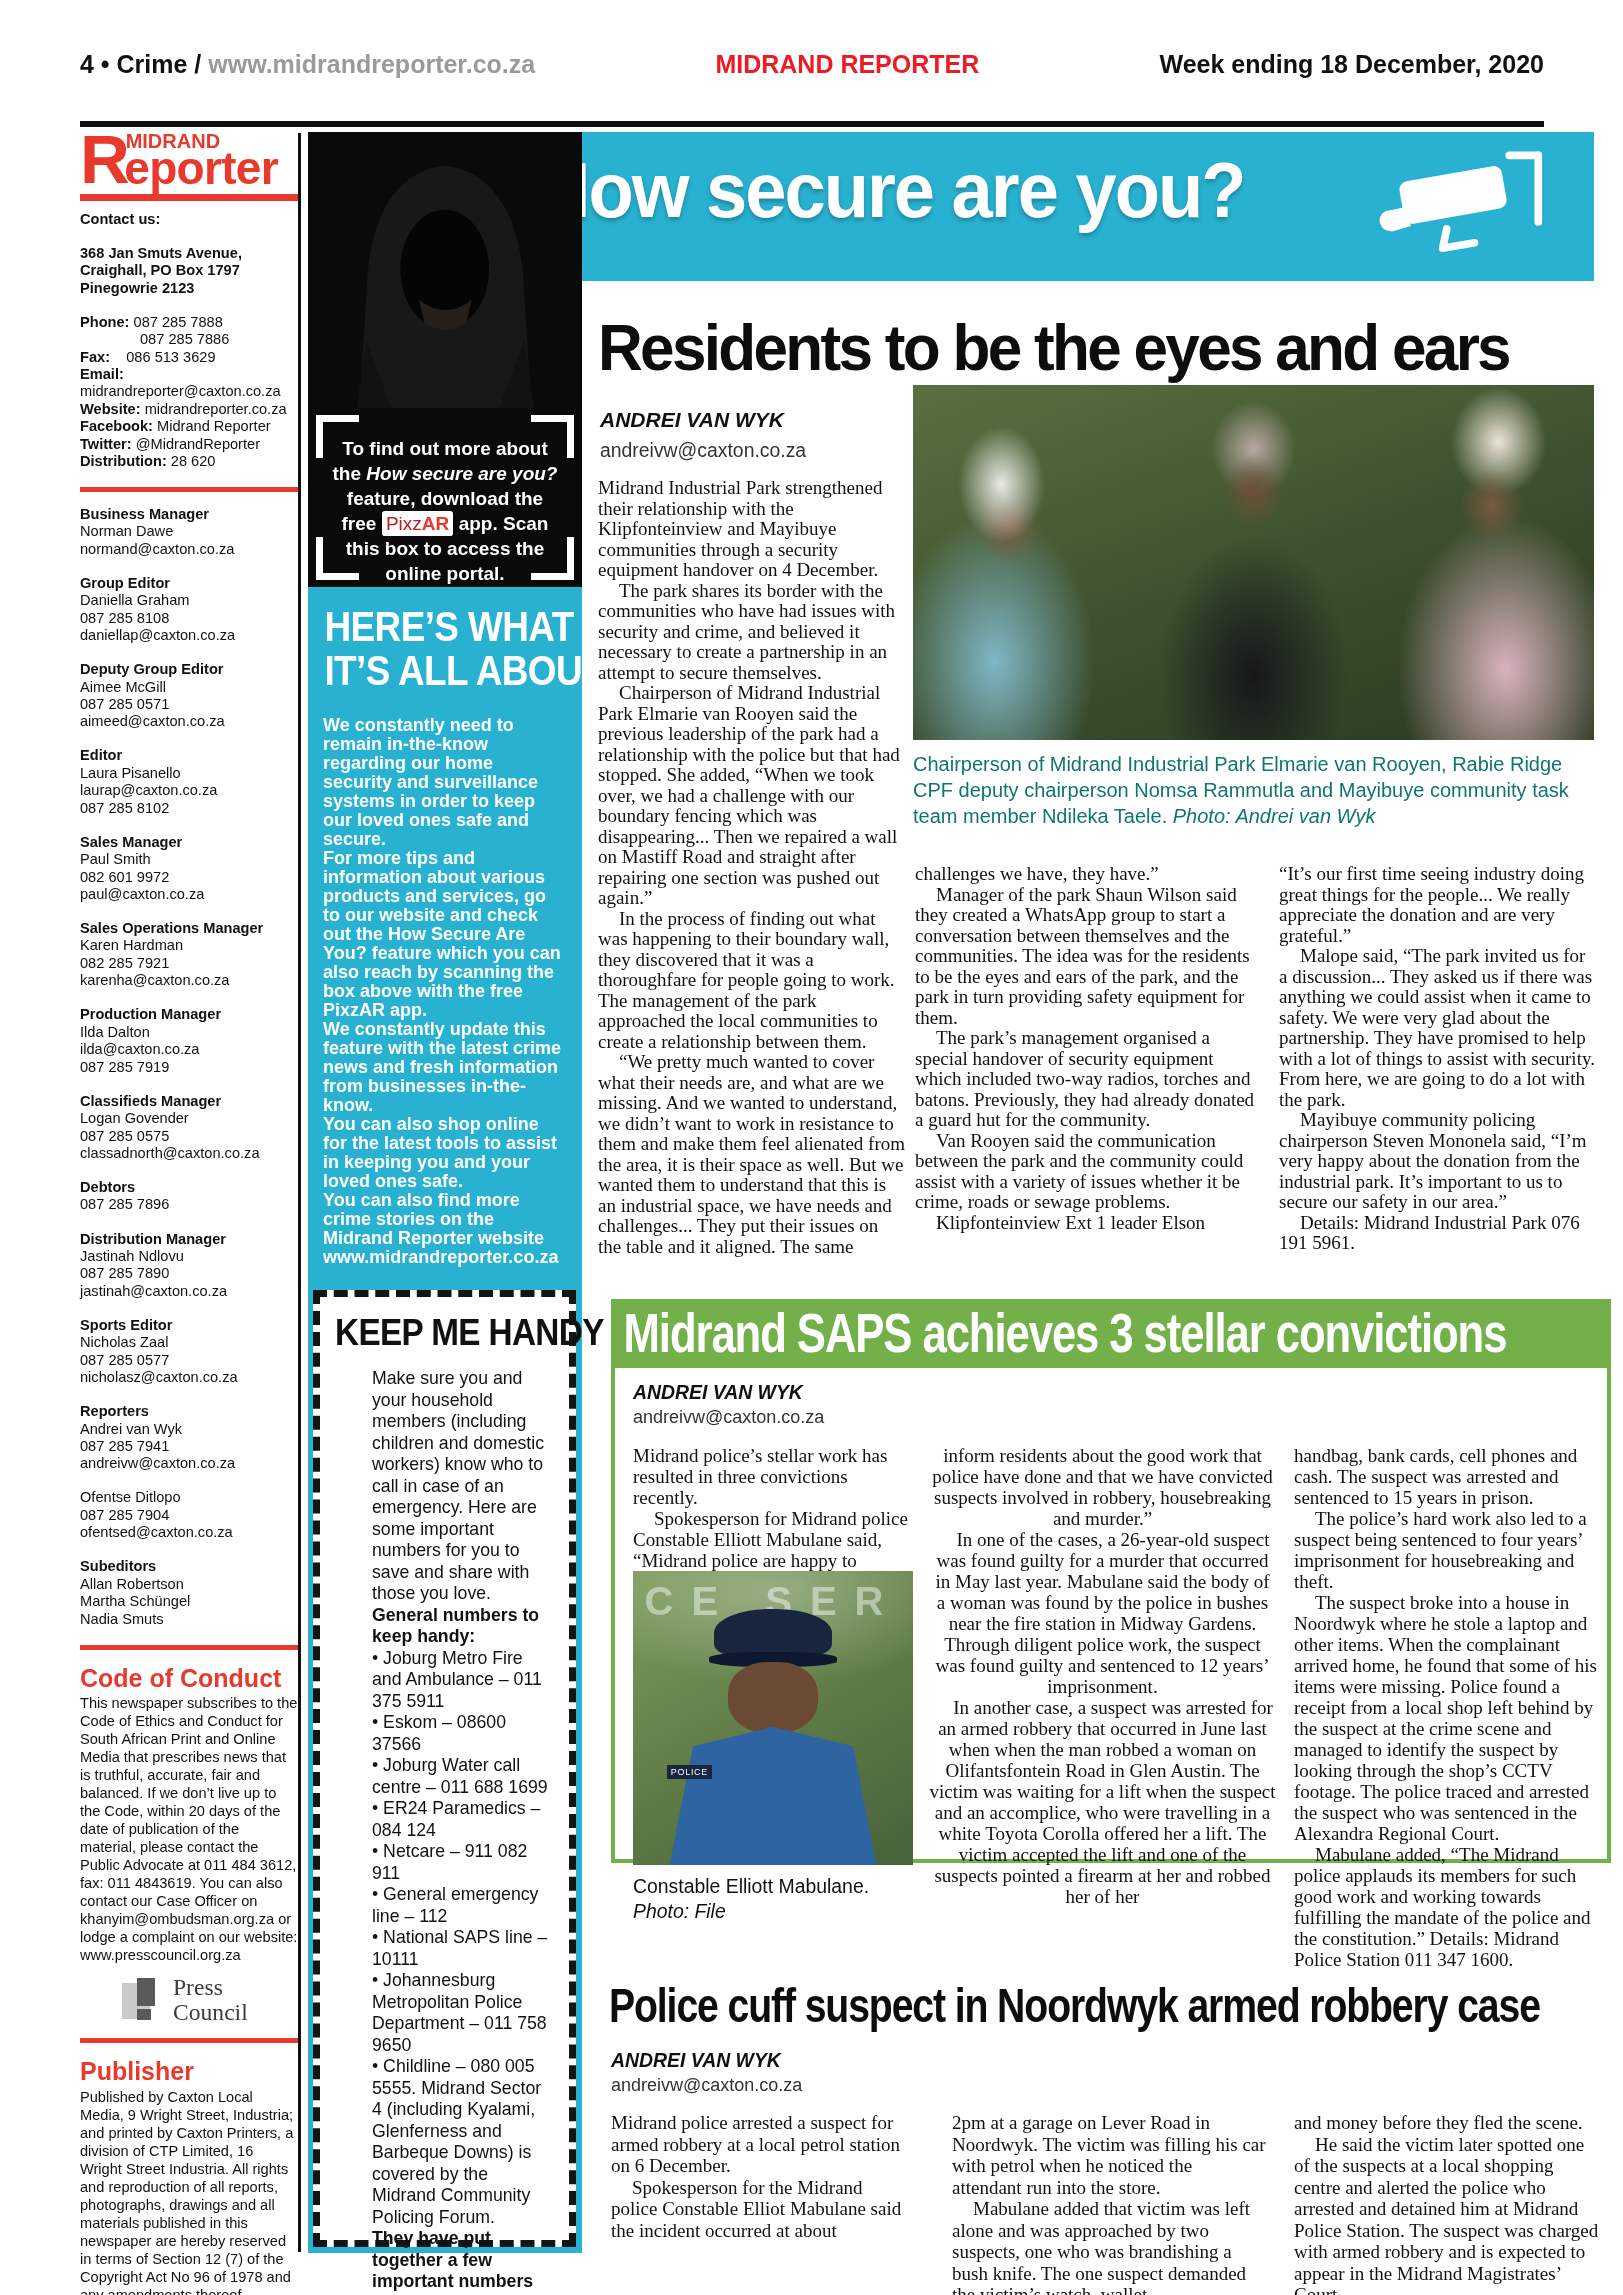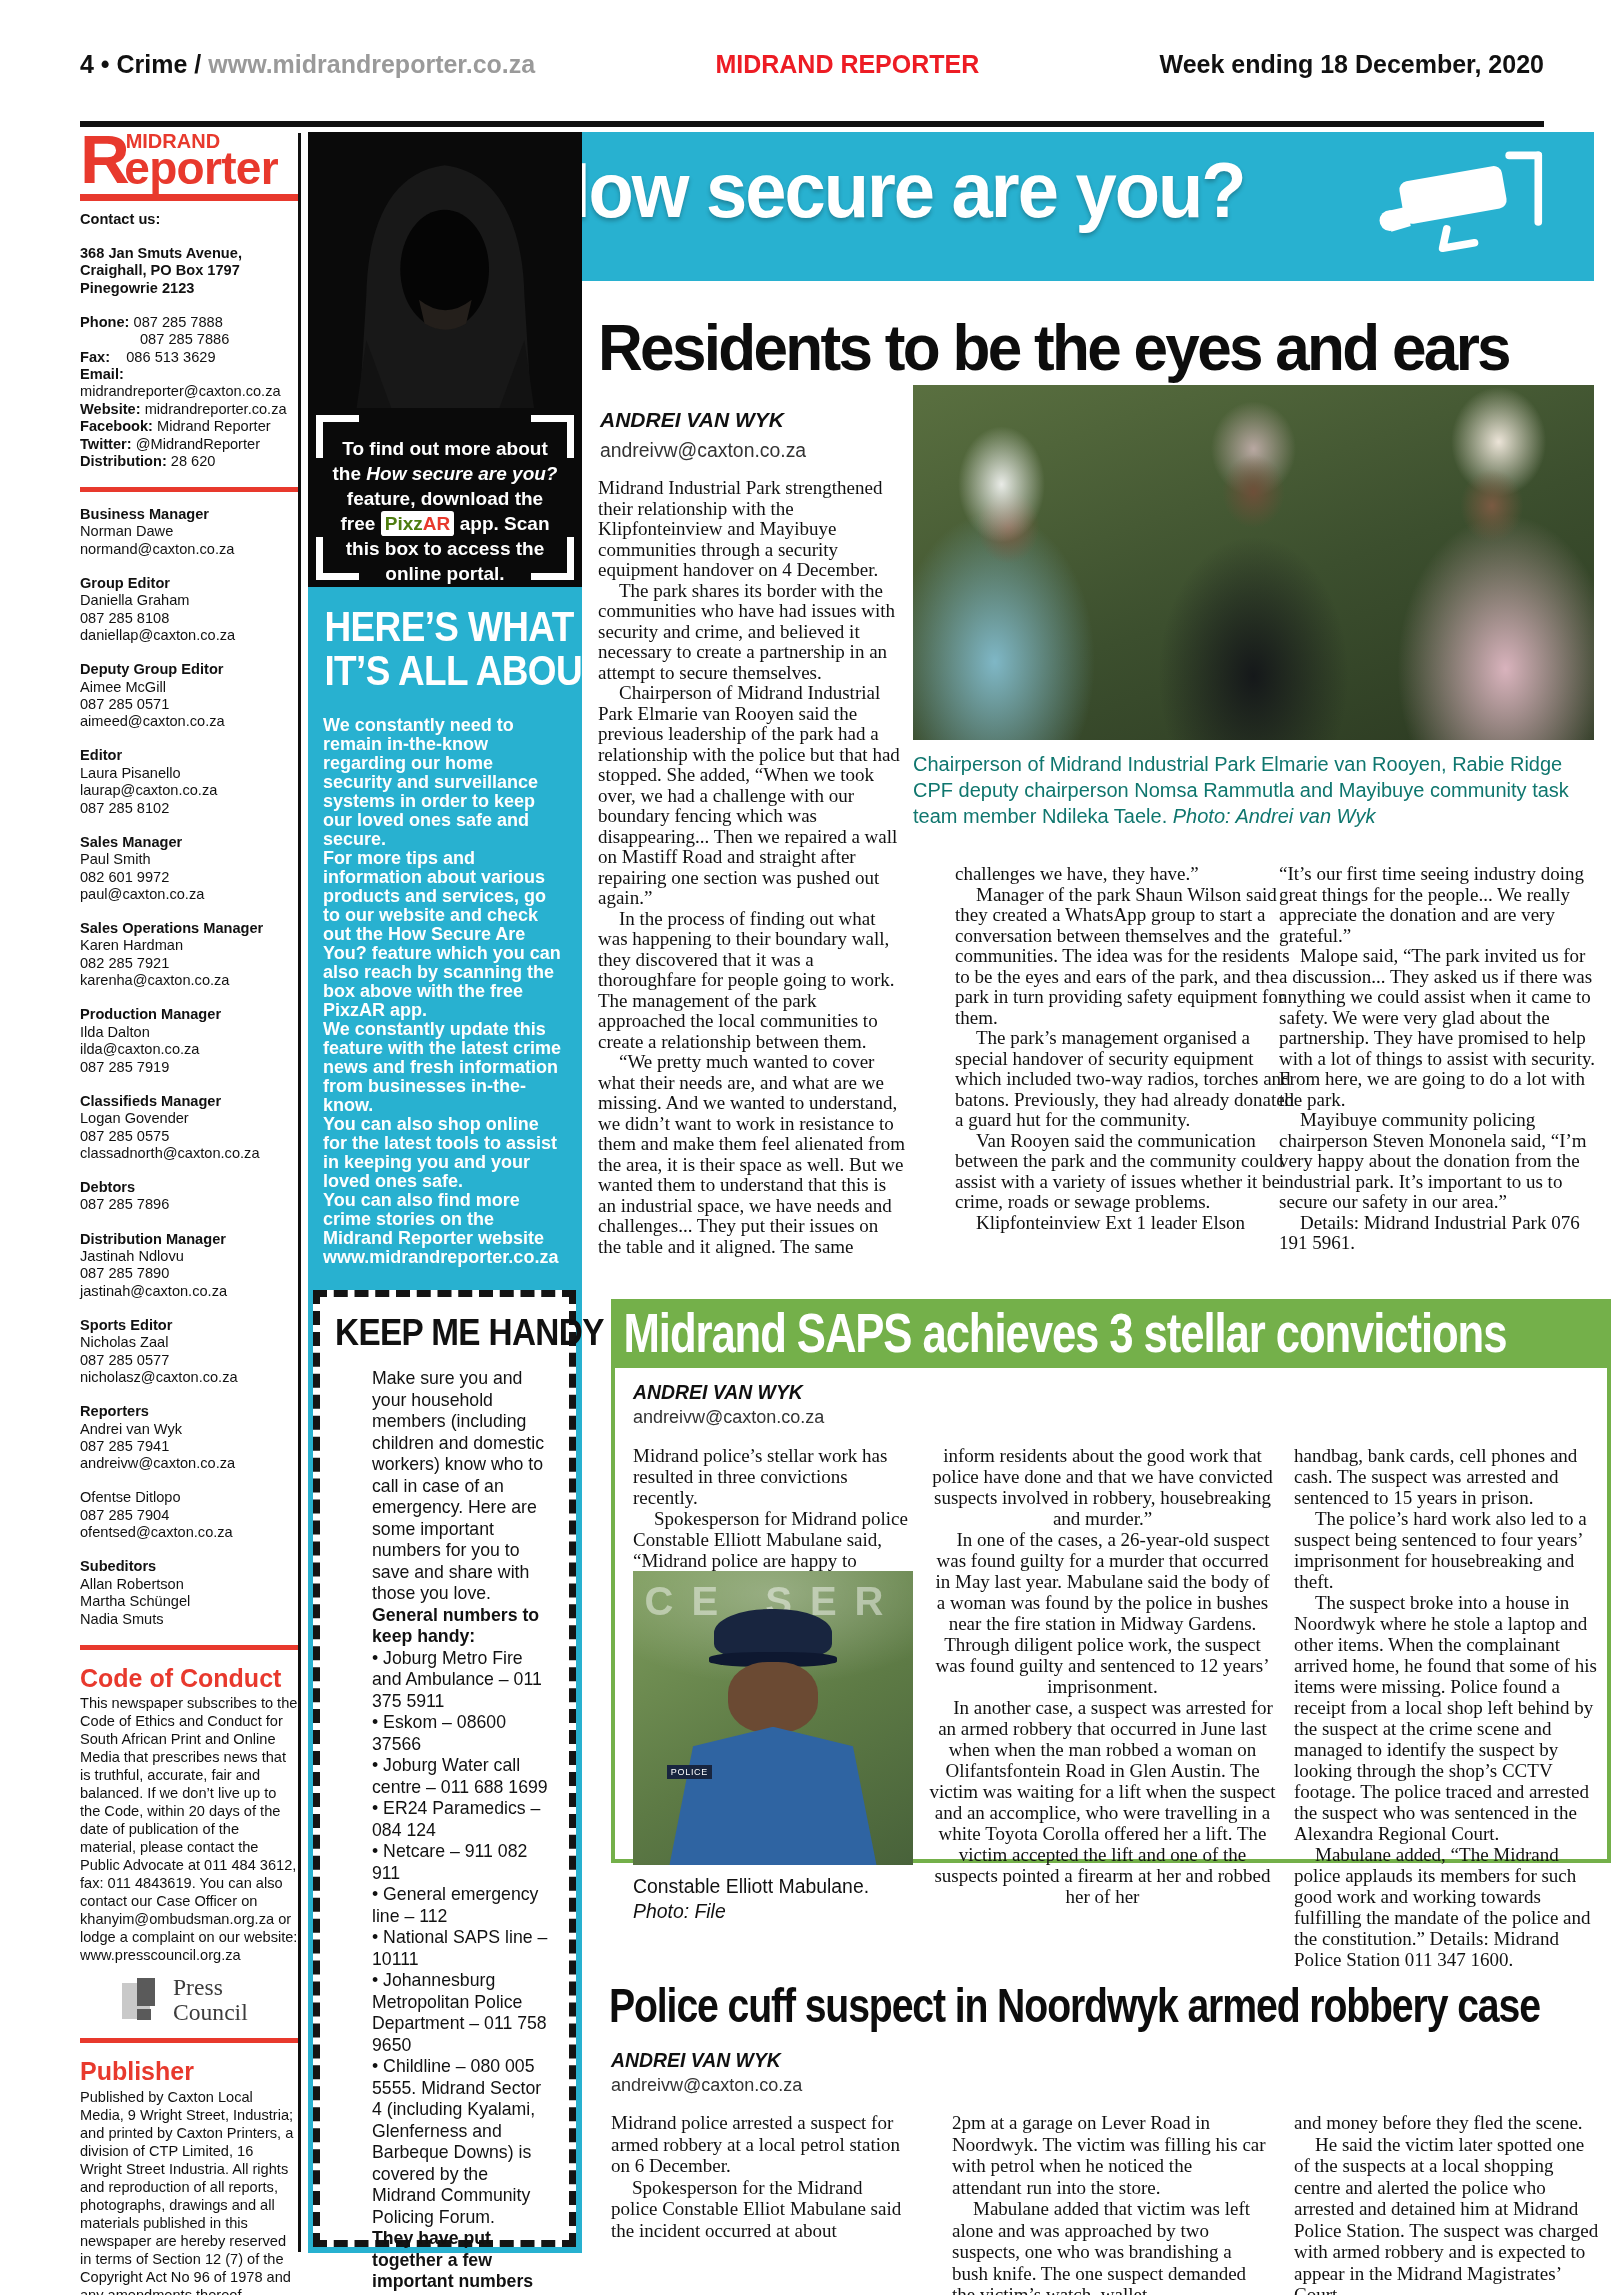--- a/index.html
+++ b/index.html
@@ -56,7 +56,7 @@
   .c-bl { left:8.3px; bottom:7px; border-left-width:7px; border-bottom-width:7px; }
   .c-br { right:8.3px; bottom:7px; border-right-width:7px; border-bottom-width:7px; }
   .pixzar { display:inline-block; background:#fff; padding:0 4.2px; border-radius:2.8px; }
-  .pixzar .p1 { color:#4d7c0f; font-weight:700; }
+  .pixzar .p1 { color:#b91c1c; font-weight:400; }
   .pixzar .p2 { color:#e8392d; font-weight:900; }
 
   .teal-title { position:absolute; left:308px; top:605px; width:274px; text-align:center; color:#fff;

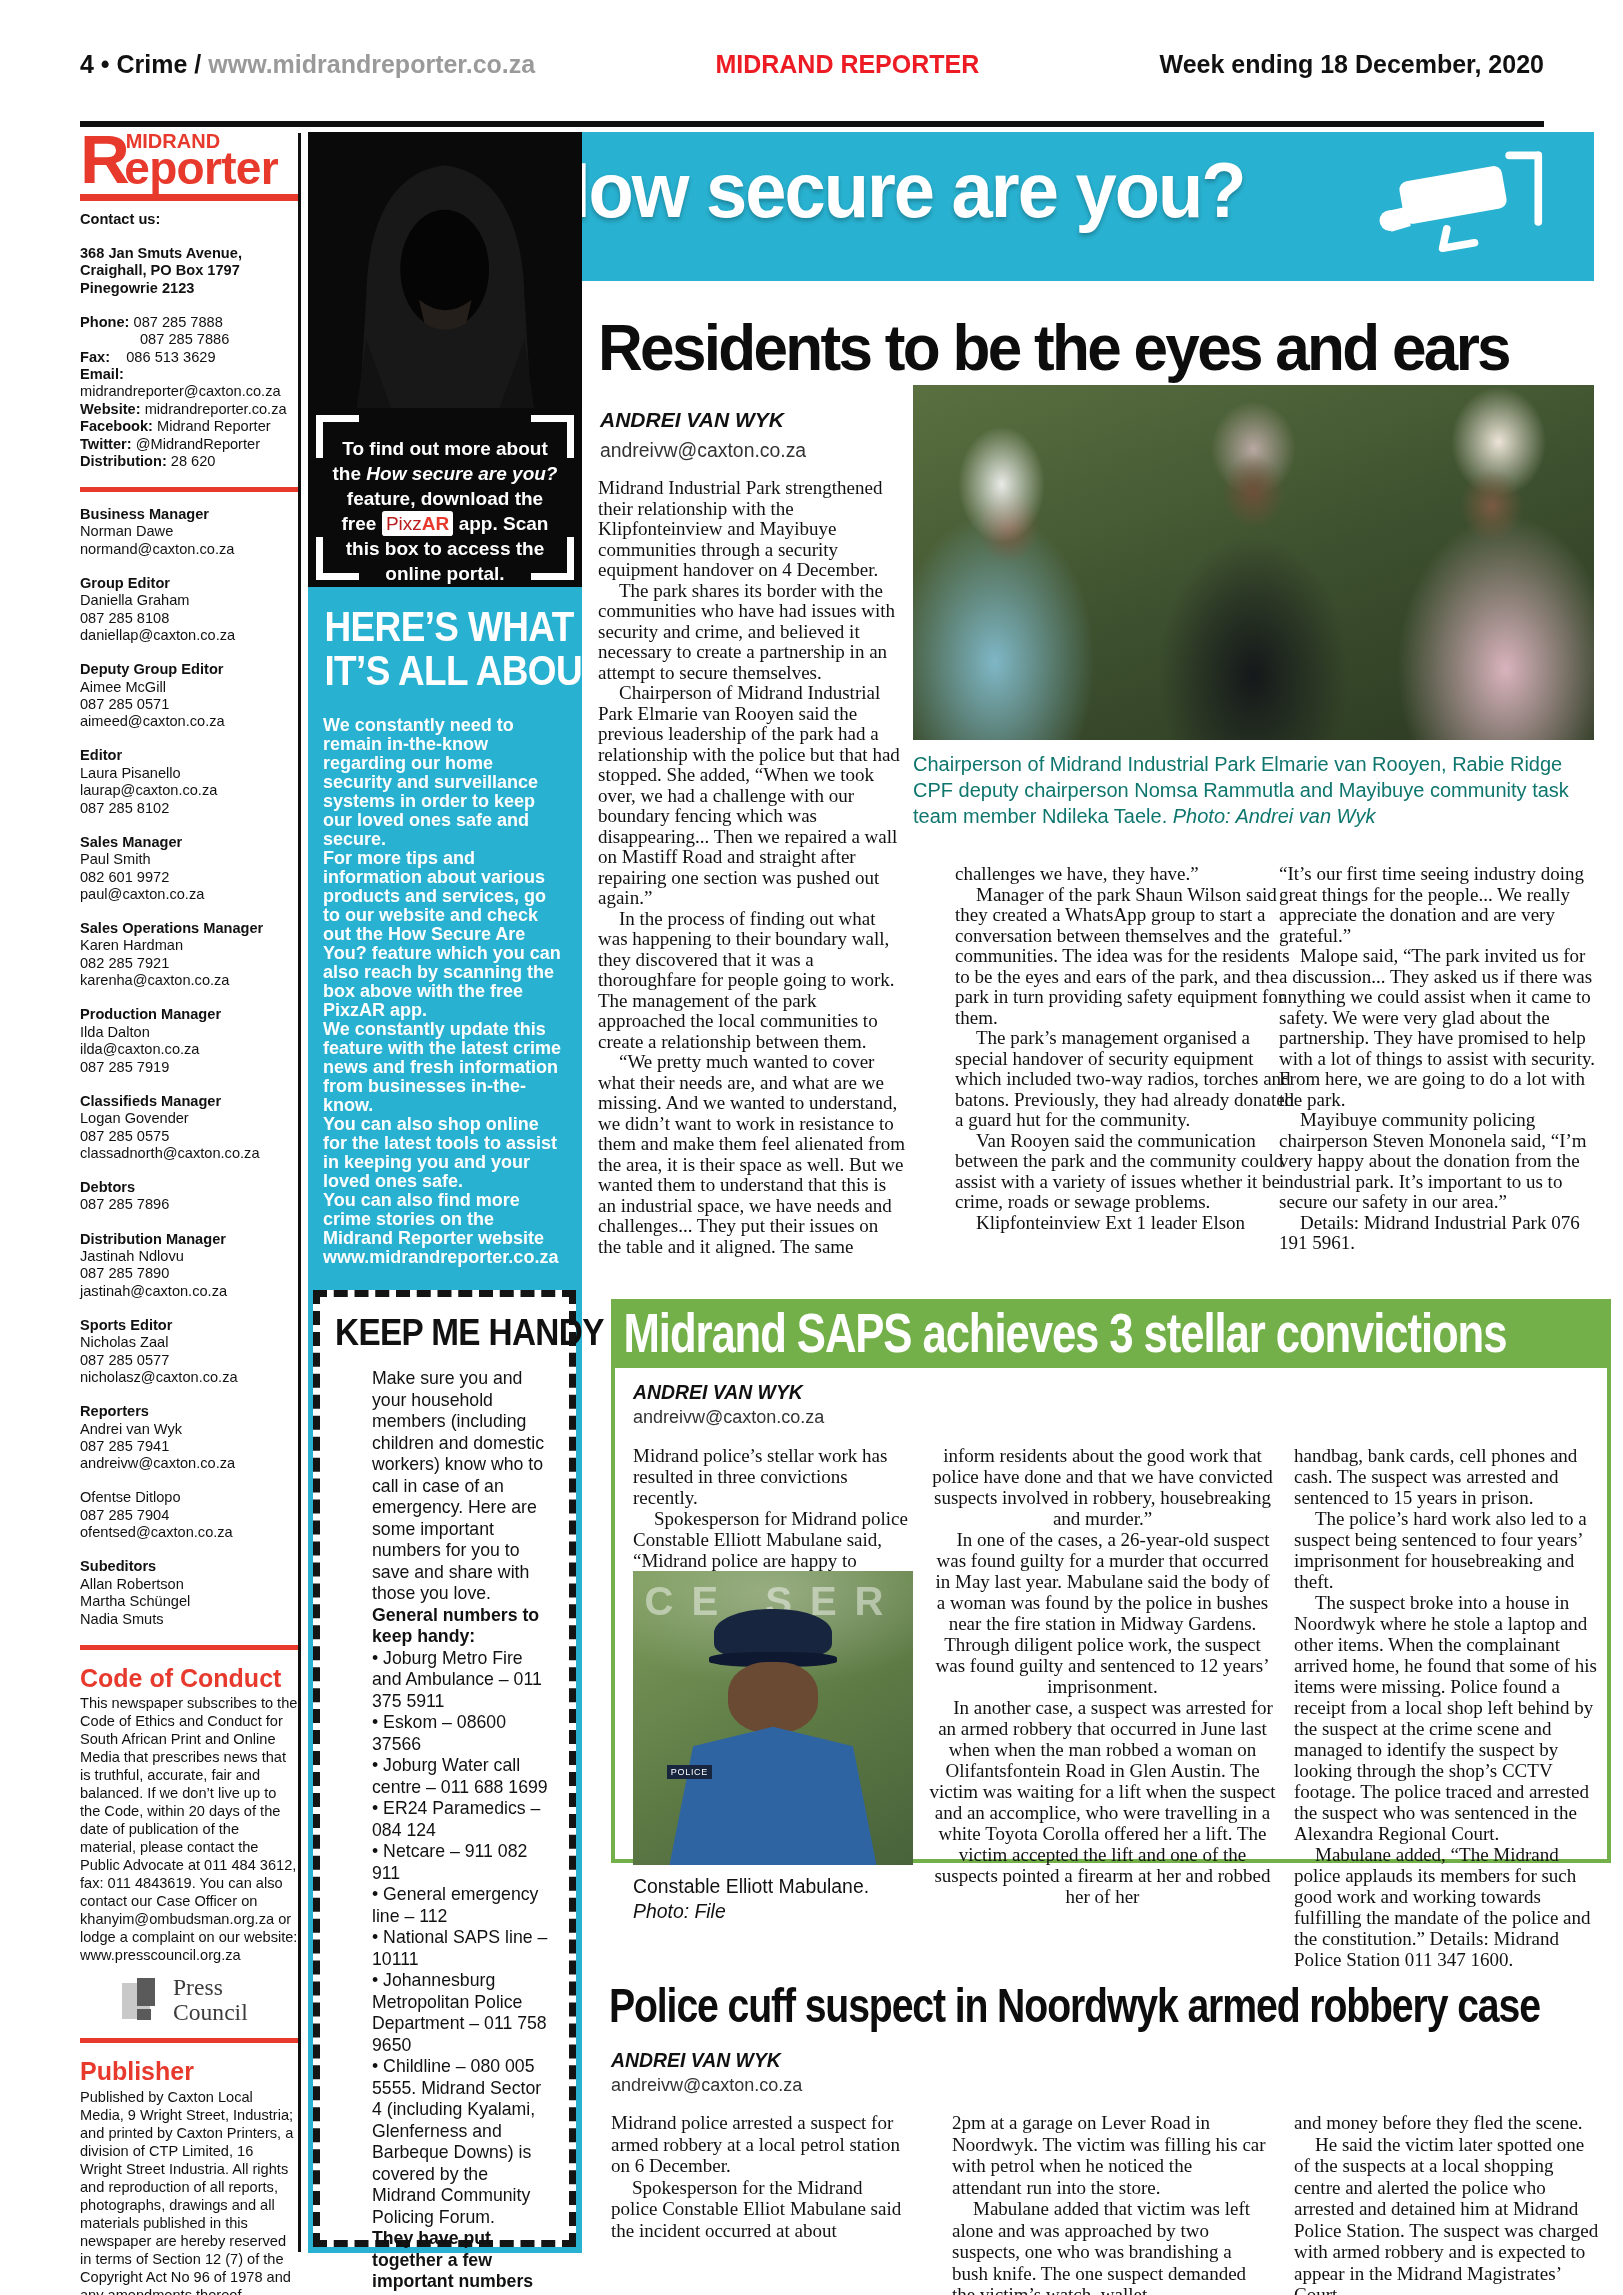--- a/index.html
+++ b/index.html
@@ -84,7 +84,7 @@
   .a1-byline { position:absolute; left:600px; top:408px; }
   .a1-email { position:absolute; left:600px; top:439px; }
   .a1-col1 { position:absolute; left:598px; top:478px; width:308px; font-size:19px; line-height:20.5px; }
-  .a1-col2 { position:absolute; left:915px; top:864px; width:347px; font-size:19px; line-height:20.5px;margin-left:40px; }
+  .a1-col2 { position:absolute; left:915px; top:864px; width:347px; font-size:19px; line-height:20.5px; }
   .a1-col3 { position:absolute; left:1279px; top:864px; width:316px; font-size:19px; line-height:20.5px; }
   .photo1 { position:absolute; left:913px; top:385px; width:681px; height:355px;
             background:

